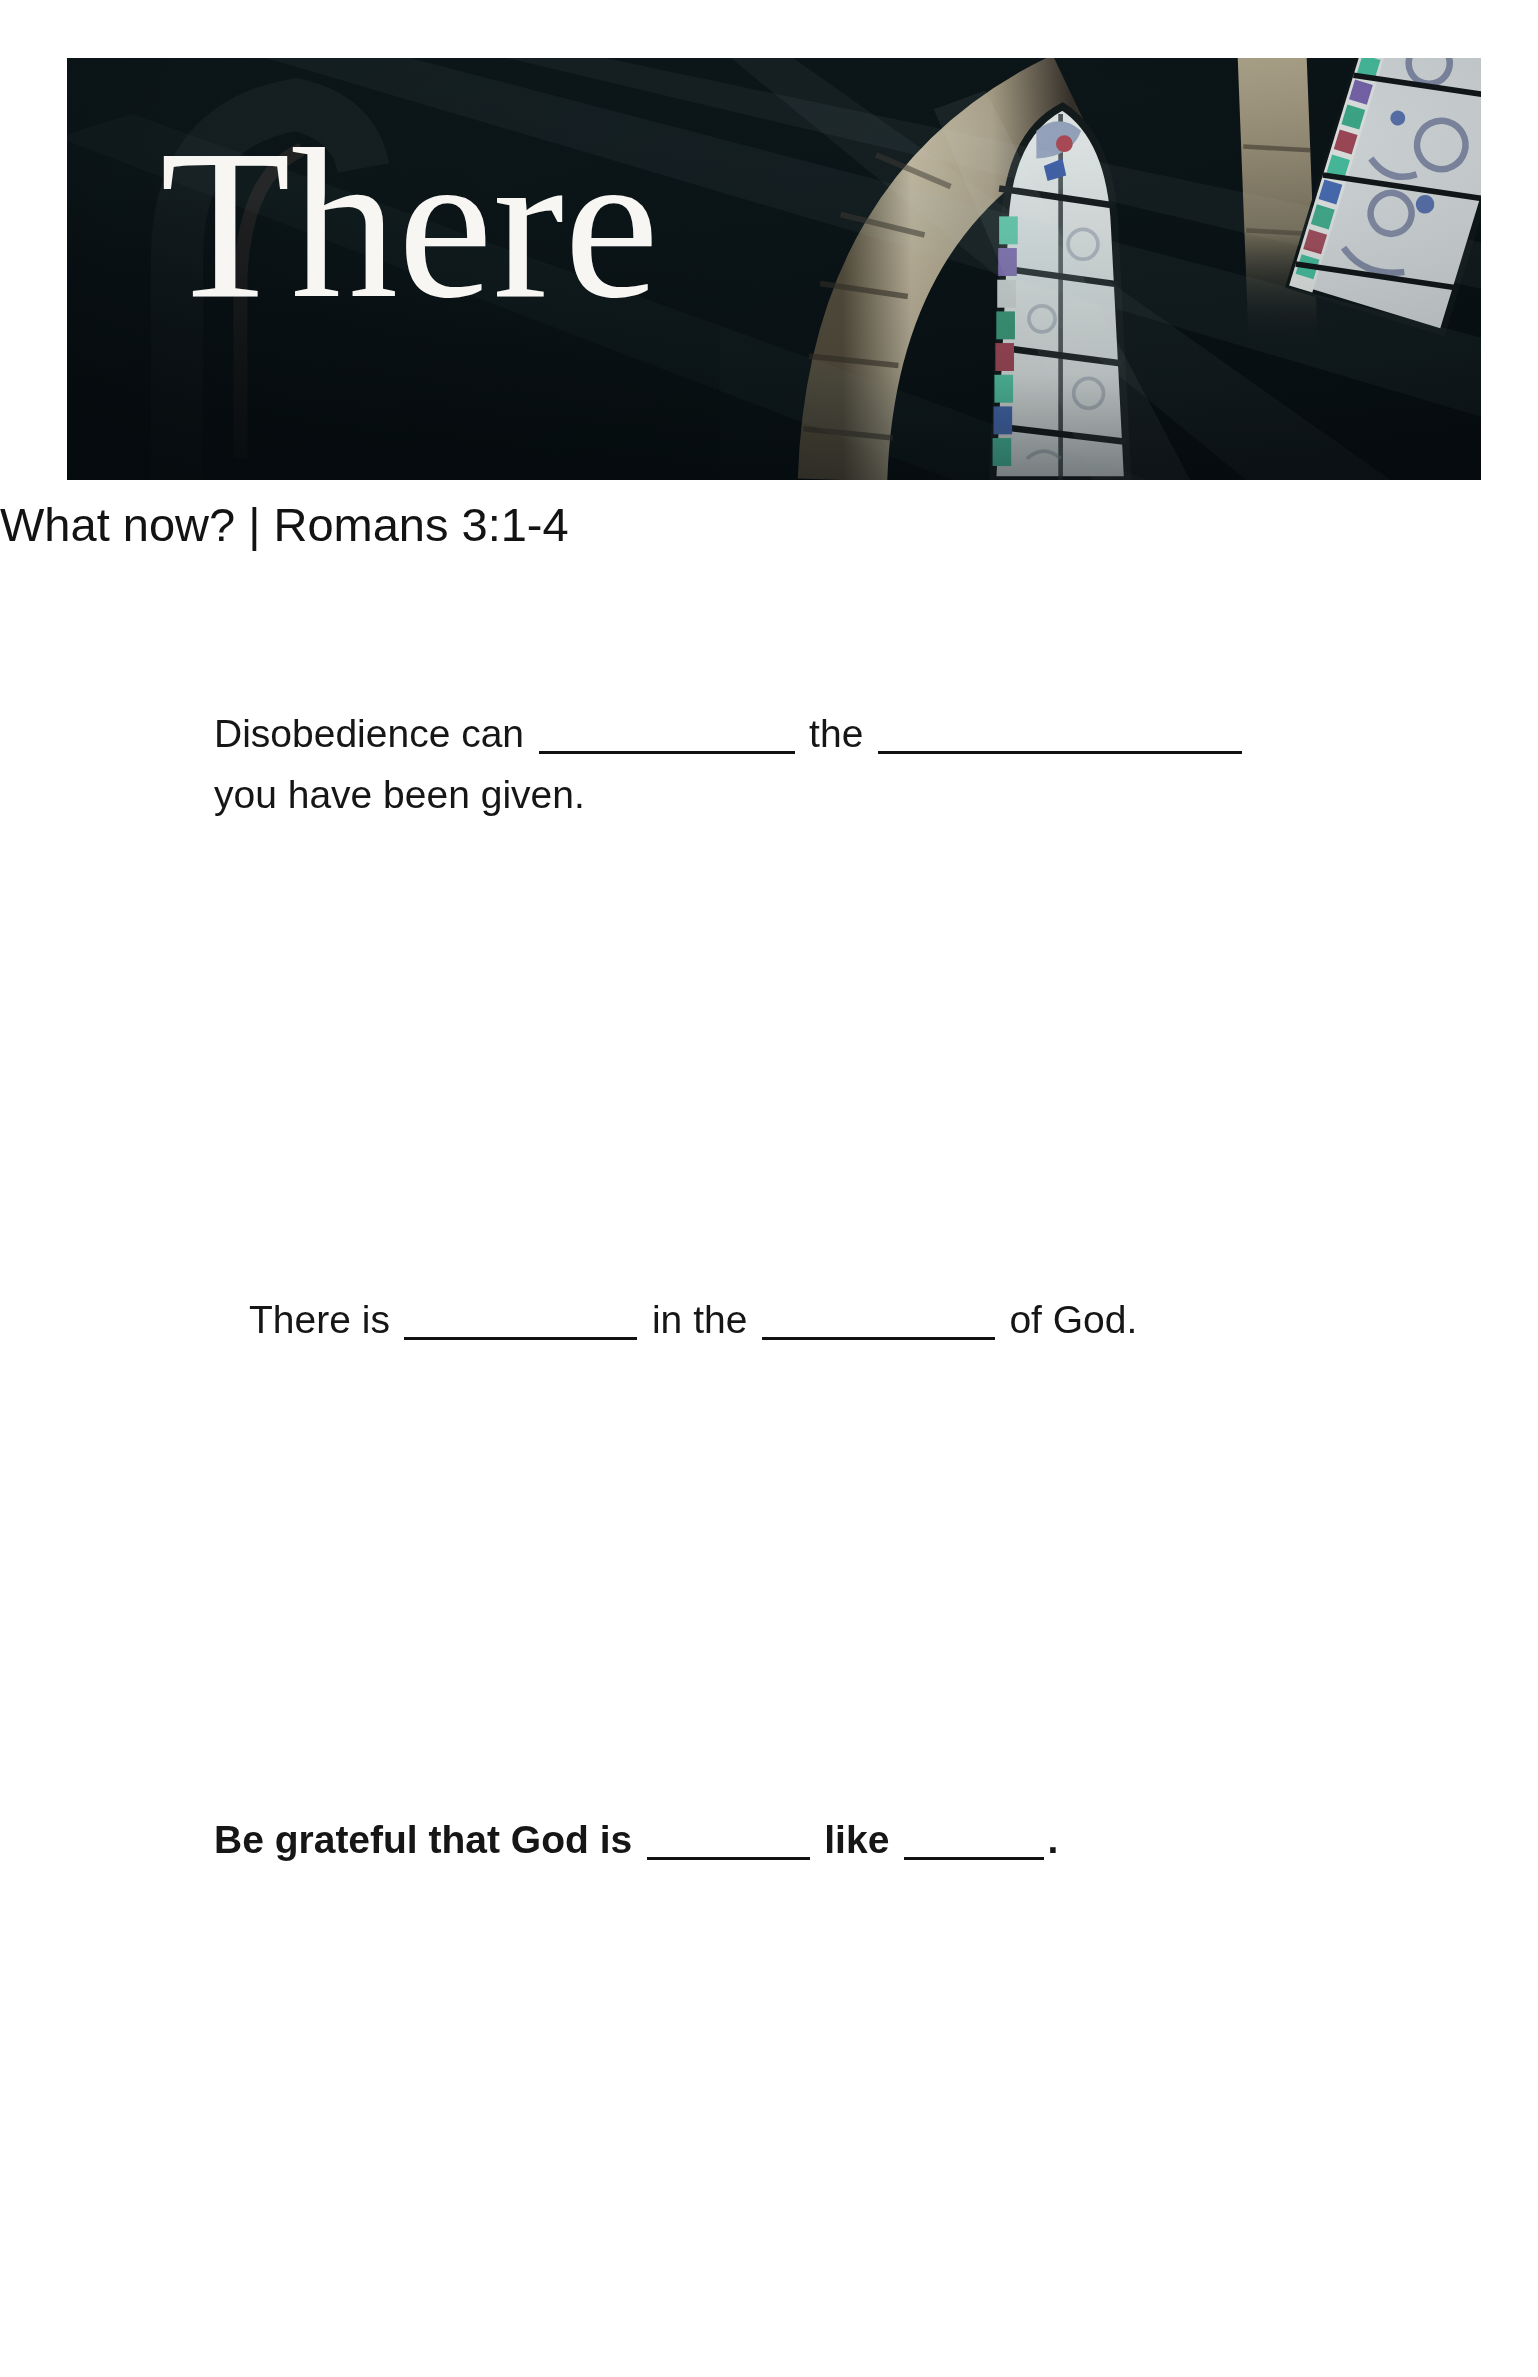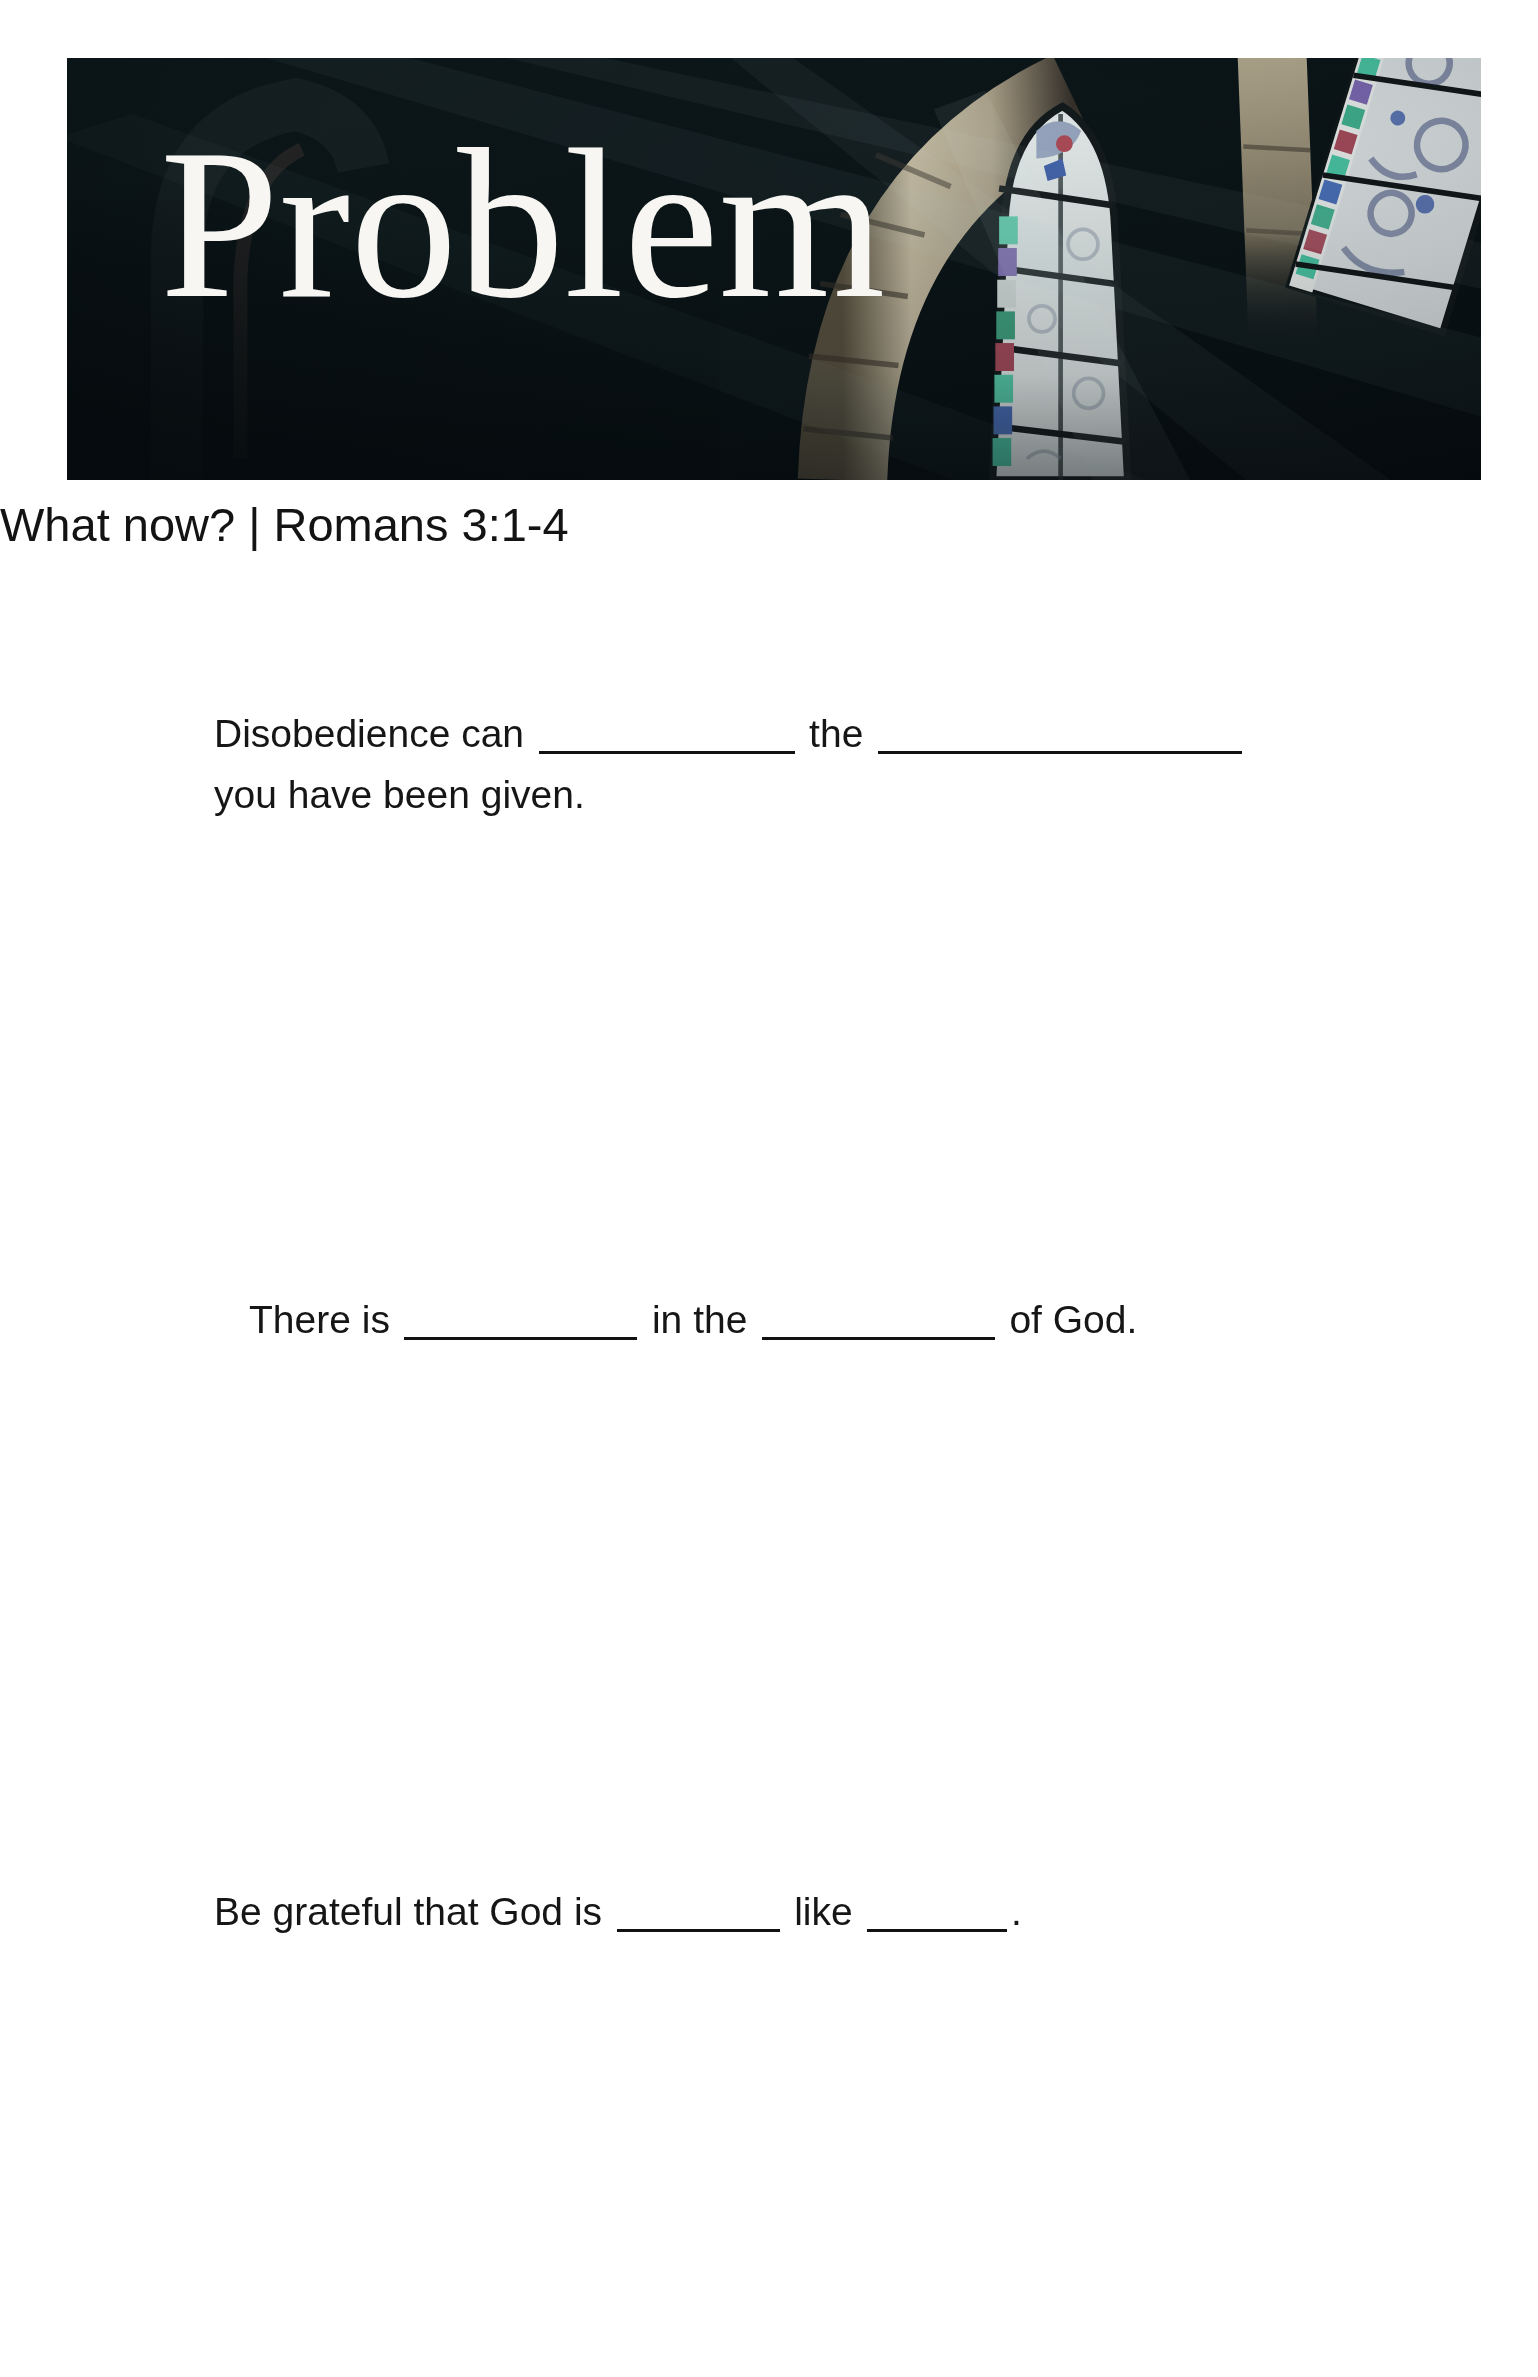--- a/index.html
+++ b/index.html
@@ -233,7 +233,7 @@
       <rect x="0" y="153" width="700" height="300" fill="url(#cornerDark)"></rect>
     </svg>
 
-    <div class="banner-title">Problem</div>
+    <div class="banner-title">There</div>
   </div>
 
   <div class="sermon-ref">What now? | Romans 3:1-4</div>

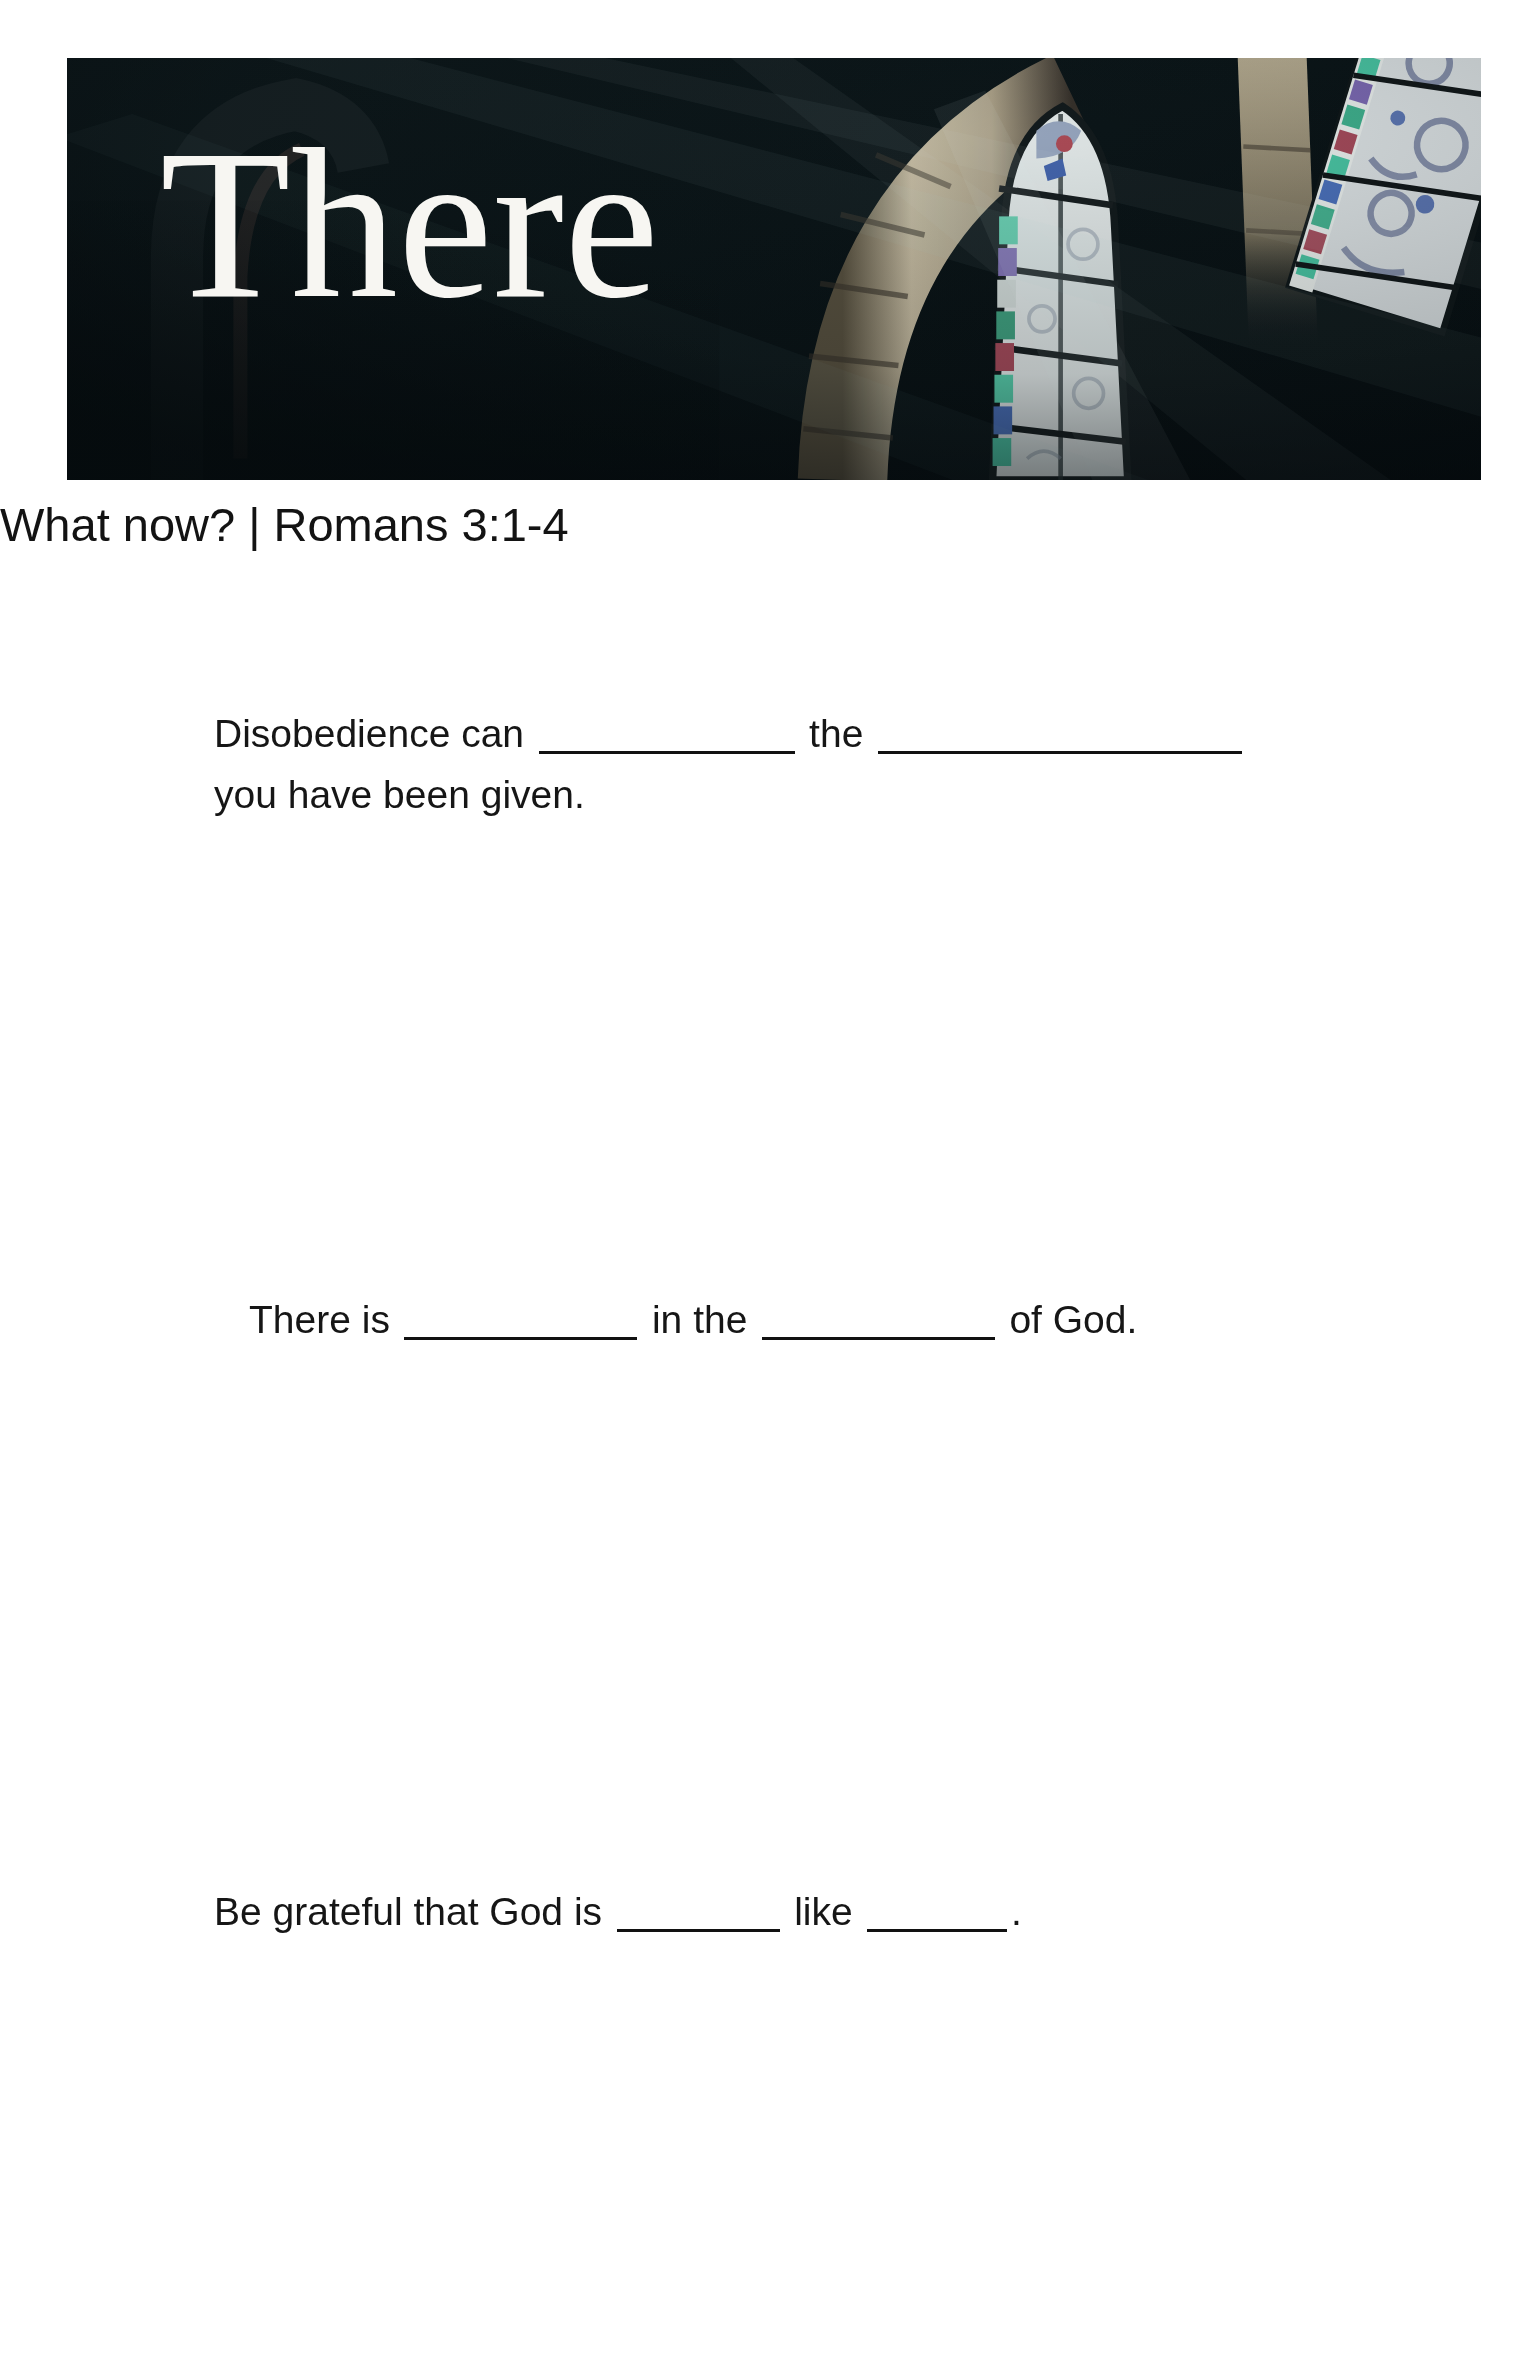--- a/index.html
+++ b/index.html
@@ -78,7 +78,7 @@
   }
   .statement-1 { top: 703px; }
   .statement-2 { top: 1289px; margin-left: 35px; }
-  .statement-3 { top: 1881px; }
+  .statement-3 { top: 1809px; font-weight: bold; }
 
   .blank {
     display: inline-block;

